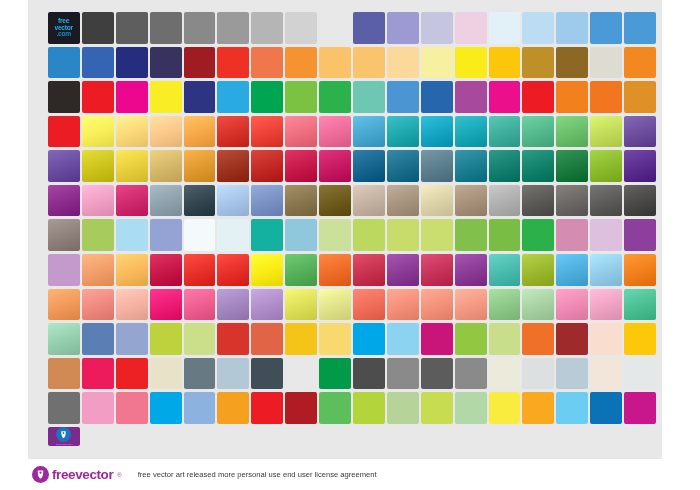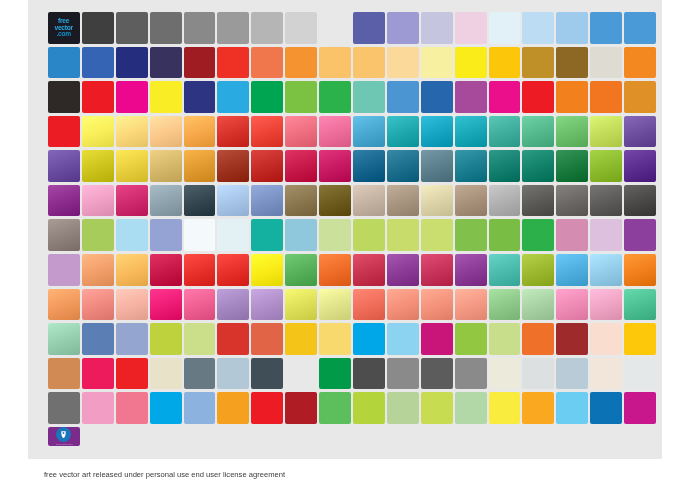--- a/index.html
+++ b/index.html
@@ -795,6 +795,16 @@
     </div>
 
   <div id="footer">
+    <div id="footer-logo">
+      <span class="mark">
+        <svg width="11" height="11" viewBox="0 0 24 24" aria-hidden="true">
+          <path d="M6 3 C6 3 6 13 8 17 C9.5 20 12 21 12 21 C12 21 14.5 20 16 17 C18 13 18 3 18 3 Z" fill="#ffffff"></path>
+          <circle cx="12" cy="8" r="2.4" fill="#9c2a9e"></circle>
+        </svg>
+      </span>
+      <span class="wordmark">freevector</span>
+      <span class="reg">®</span>
+    </div>
     <span id="license-text" class="foot-text">free vector art released under personal use end user license agreement</span>
   </div>
 

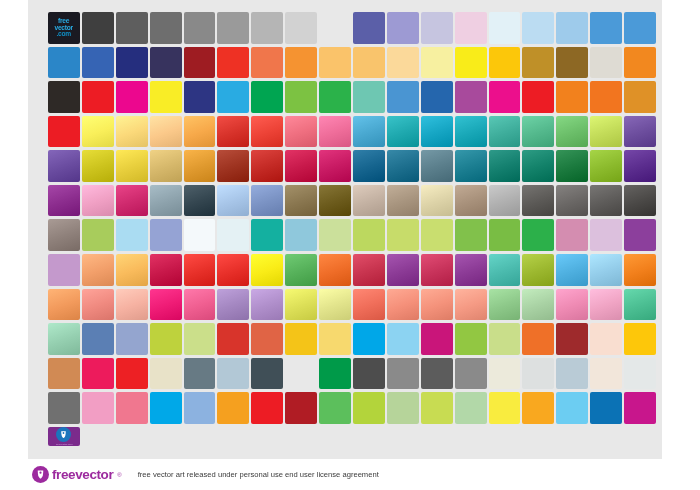--- a/index.html
+++ b/index.html
@@ -805,7 +805,7 @@
       <span class="wordmark">freevector</span>
       <span class="reg">®</span>
     </div>
-    <span id="license-text" class="foot-text">free vector art released under personal use end user license agreement</span>
+    <span id="license-text" class="foot-text">free vector art released more personal use end user license agreement</span>
   </div>
 
 </div>

